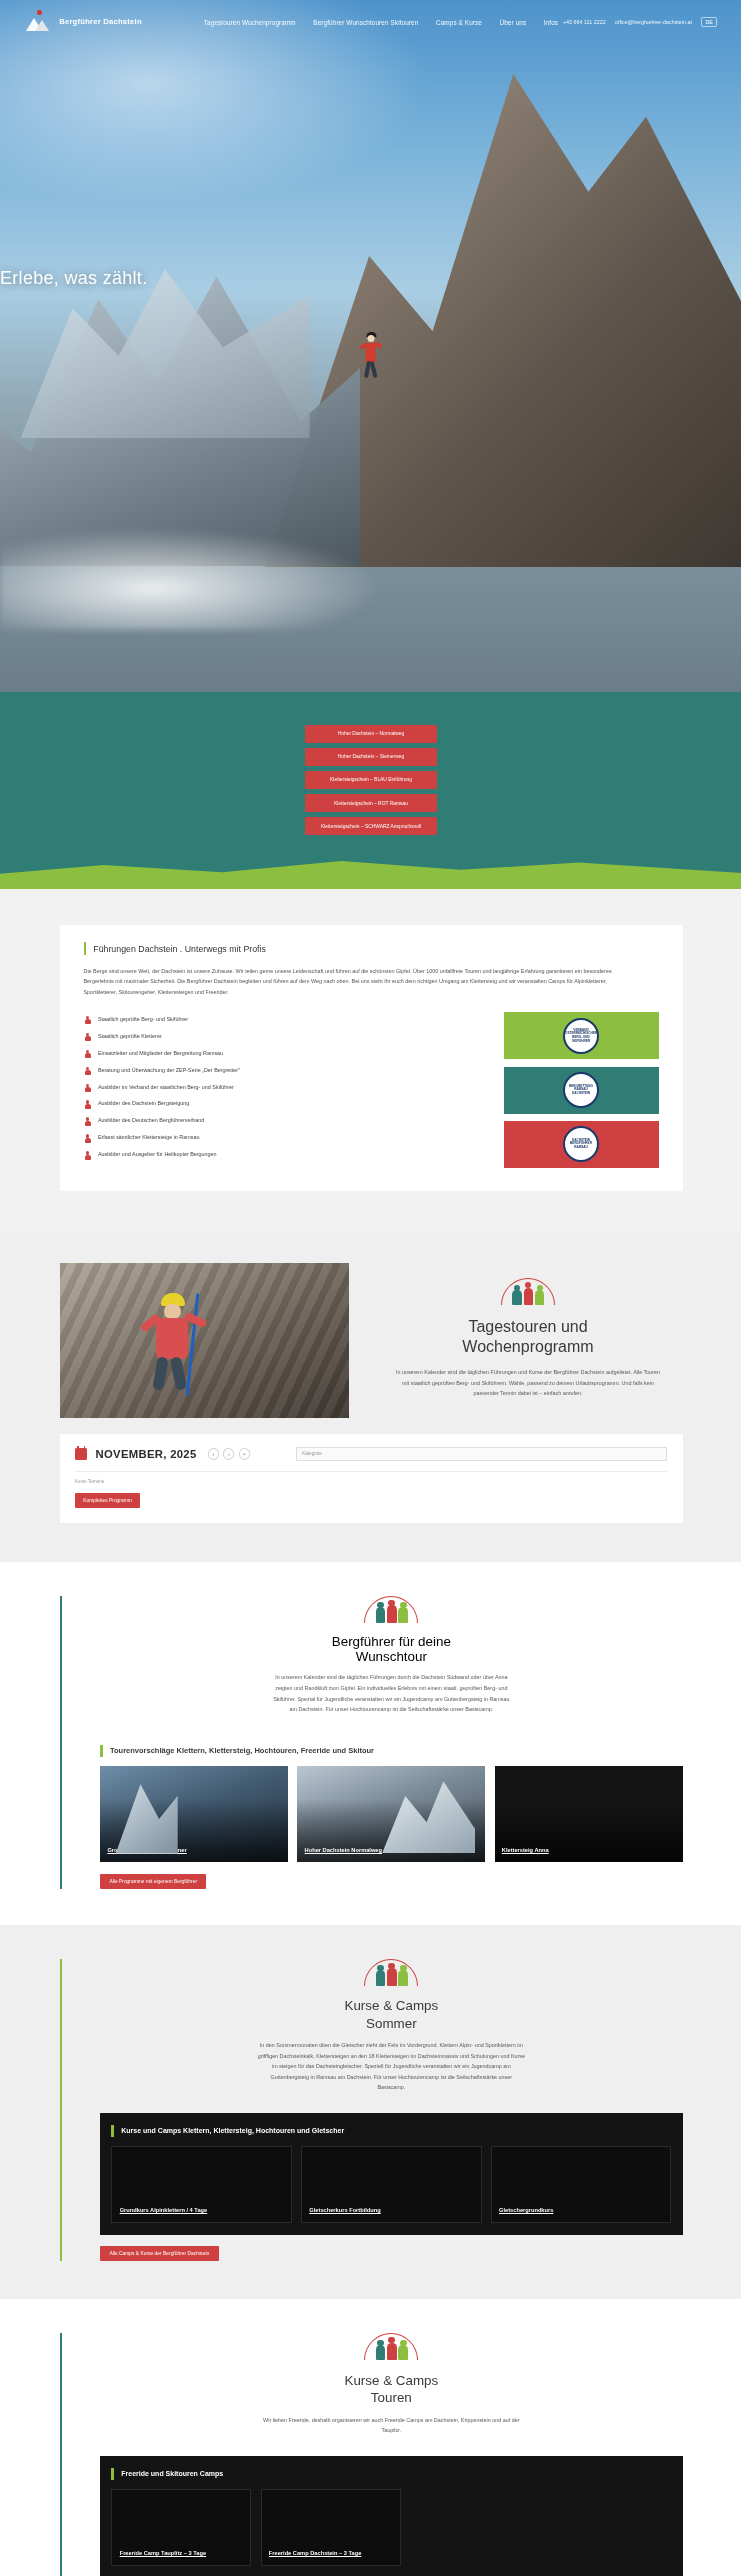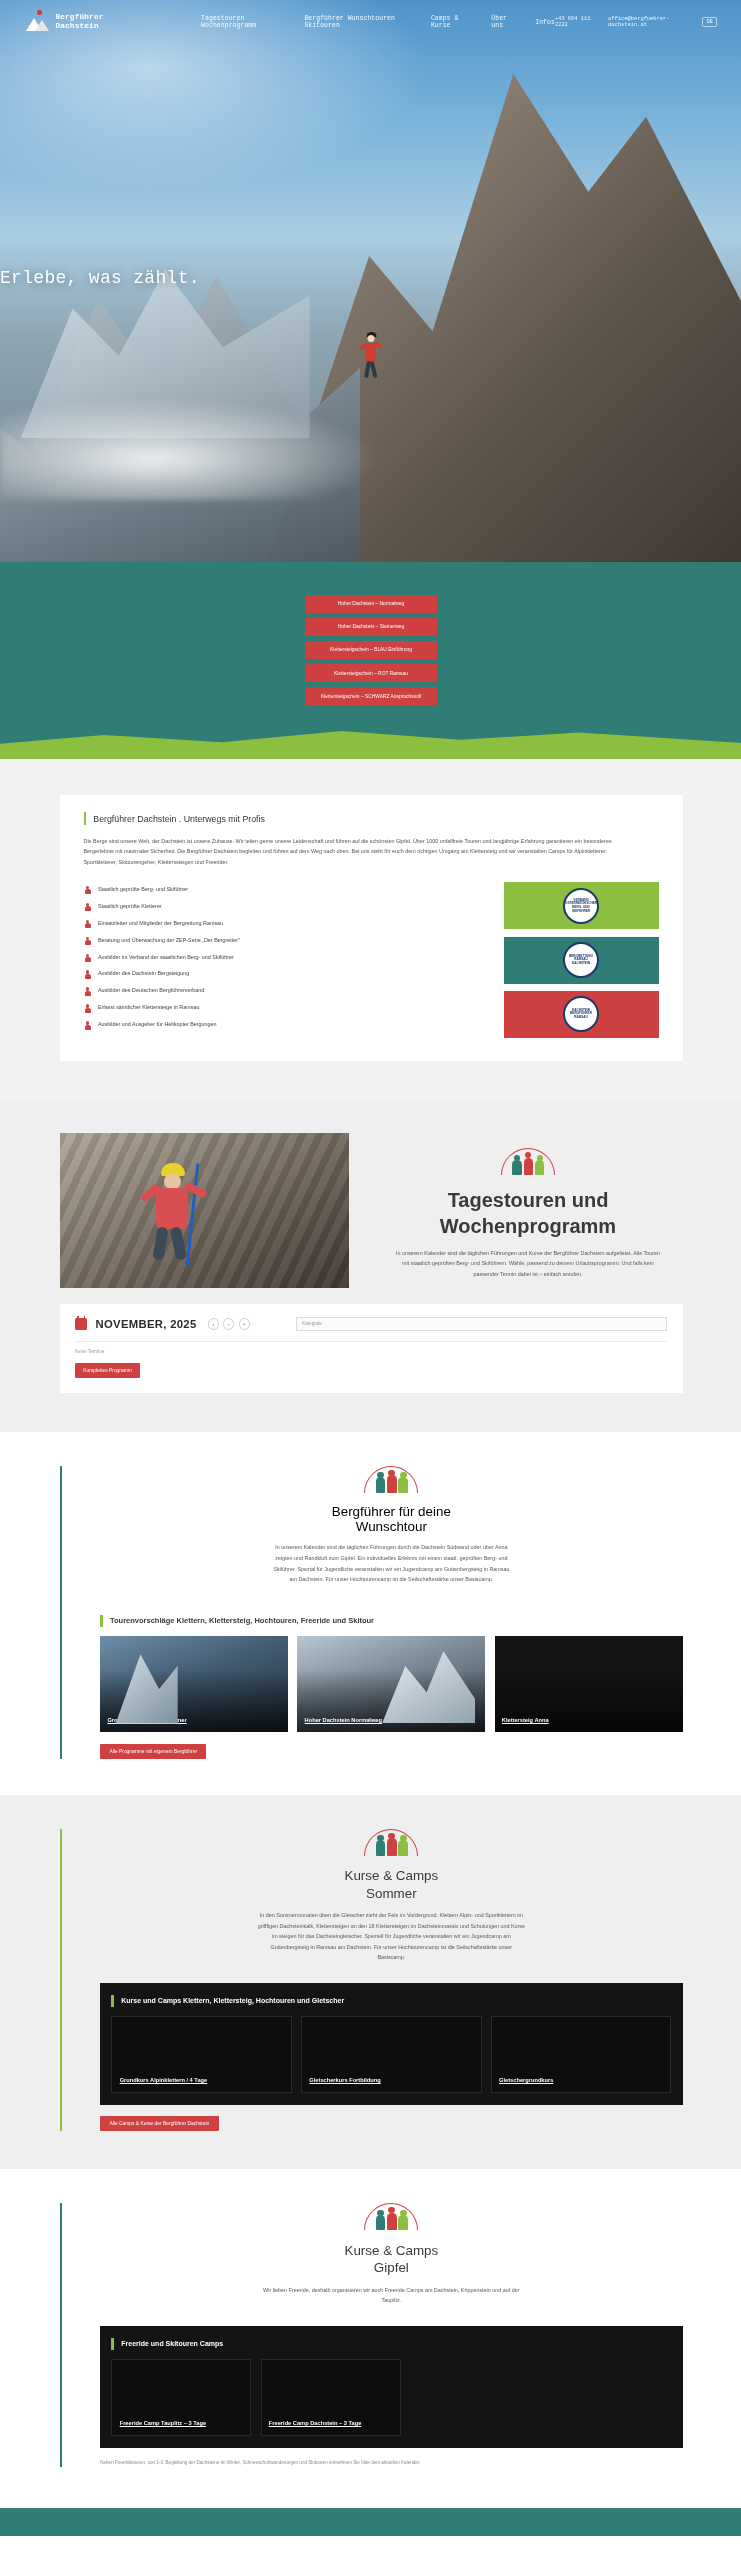--- a/index.html
+++ b/index.html
@@ -16,10 +16,9 @@
   
   .hero {
     position: relative;
-    height: 562px;
+    height: 692px;
     overflow: hidden;
     background: linear-gradient(180deg, #5b9fd4 0%, #85bddf 30%, #9ec9e4 55%, #7d93a3 75%, #5b6d78 100%);
-    font-family: Liberation Mono, monospace;
   }
   .hero-sky {
     position: absolute; inset: 0;

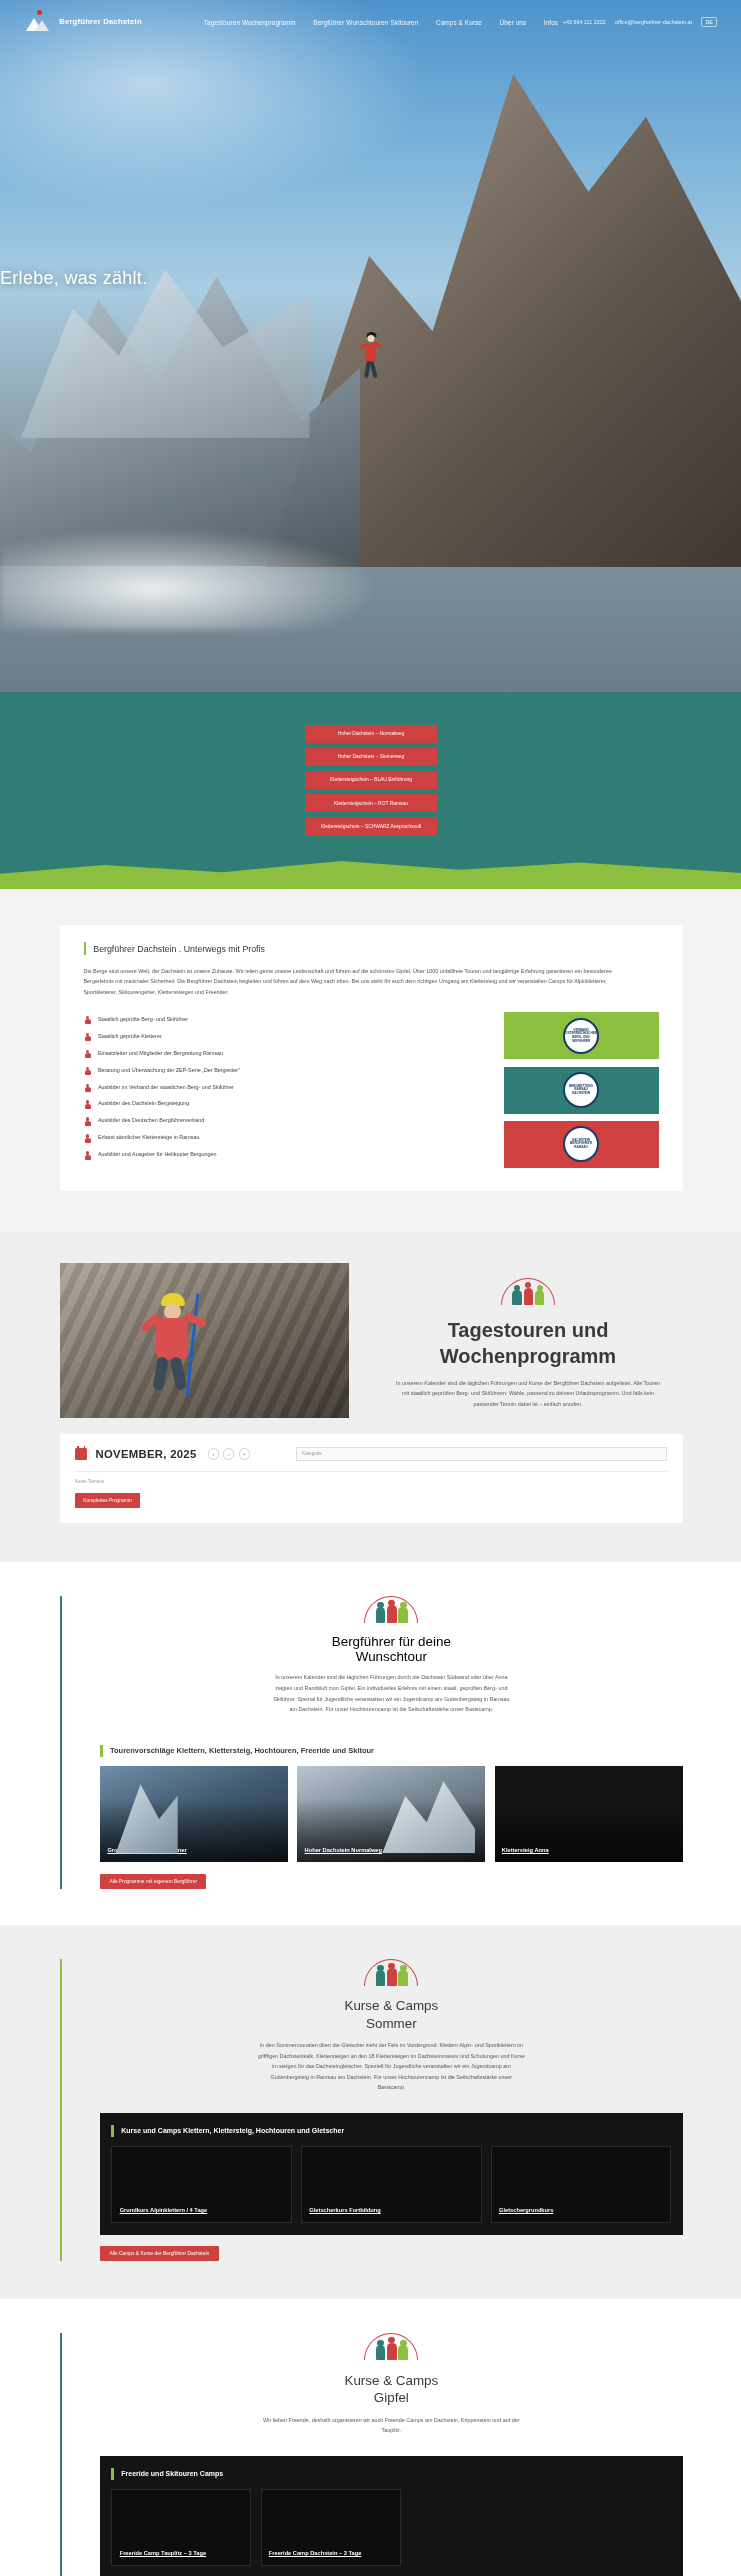--- a/index.html
+++ b/index.html
@@ -288,7 +288,7 @@
     <div class="card-white">
       <div class="sec-head">
         <span class="bar-green"></span>
-        <h2 class="sec-title">Bergführer Dachstein . Unterwegs mit Profis</h2>
+        <h2 class="sec-title">Führungen Dachstein . Unterwegs mit Profis</h2>
       </div>
       <p class="sec-para">Die Berge sind unsere Welt, der Dachstein ist unsere Zuhause. Wir teilen gerne unsere Leidenschaft und führen auf die schönsten Gipfel. Über 1000 unfallfreie Touren und langjährige Erfahrung garantieren ein besonderes Bergerlebnis mit maximaler Sicherheit. Die Bergführer Dachstein begleiten und führen auf dem Weg nach oben. Bei uns steht Ihr euch dem richtigen Umgang am Klettersteig und wir veranstalten Camps für Alpinkletterer, Sportkletterer, Skitourengeher, Kletterssteigen und Freerider.</p>
 

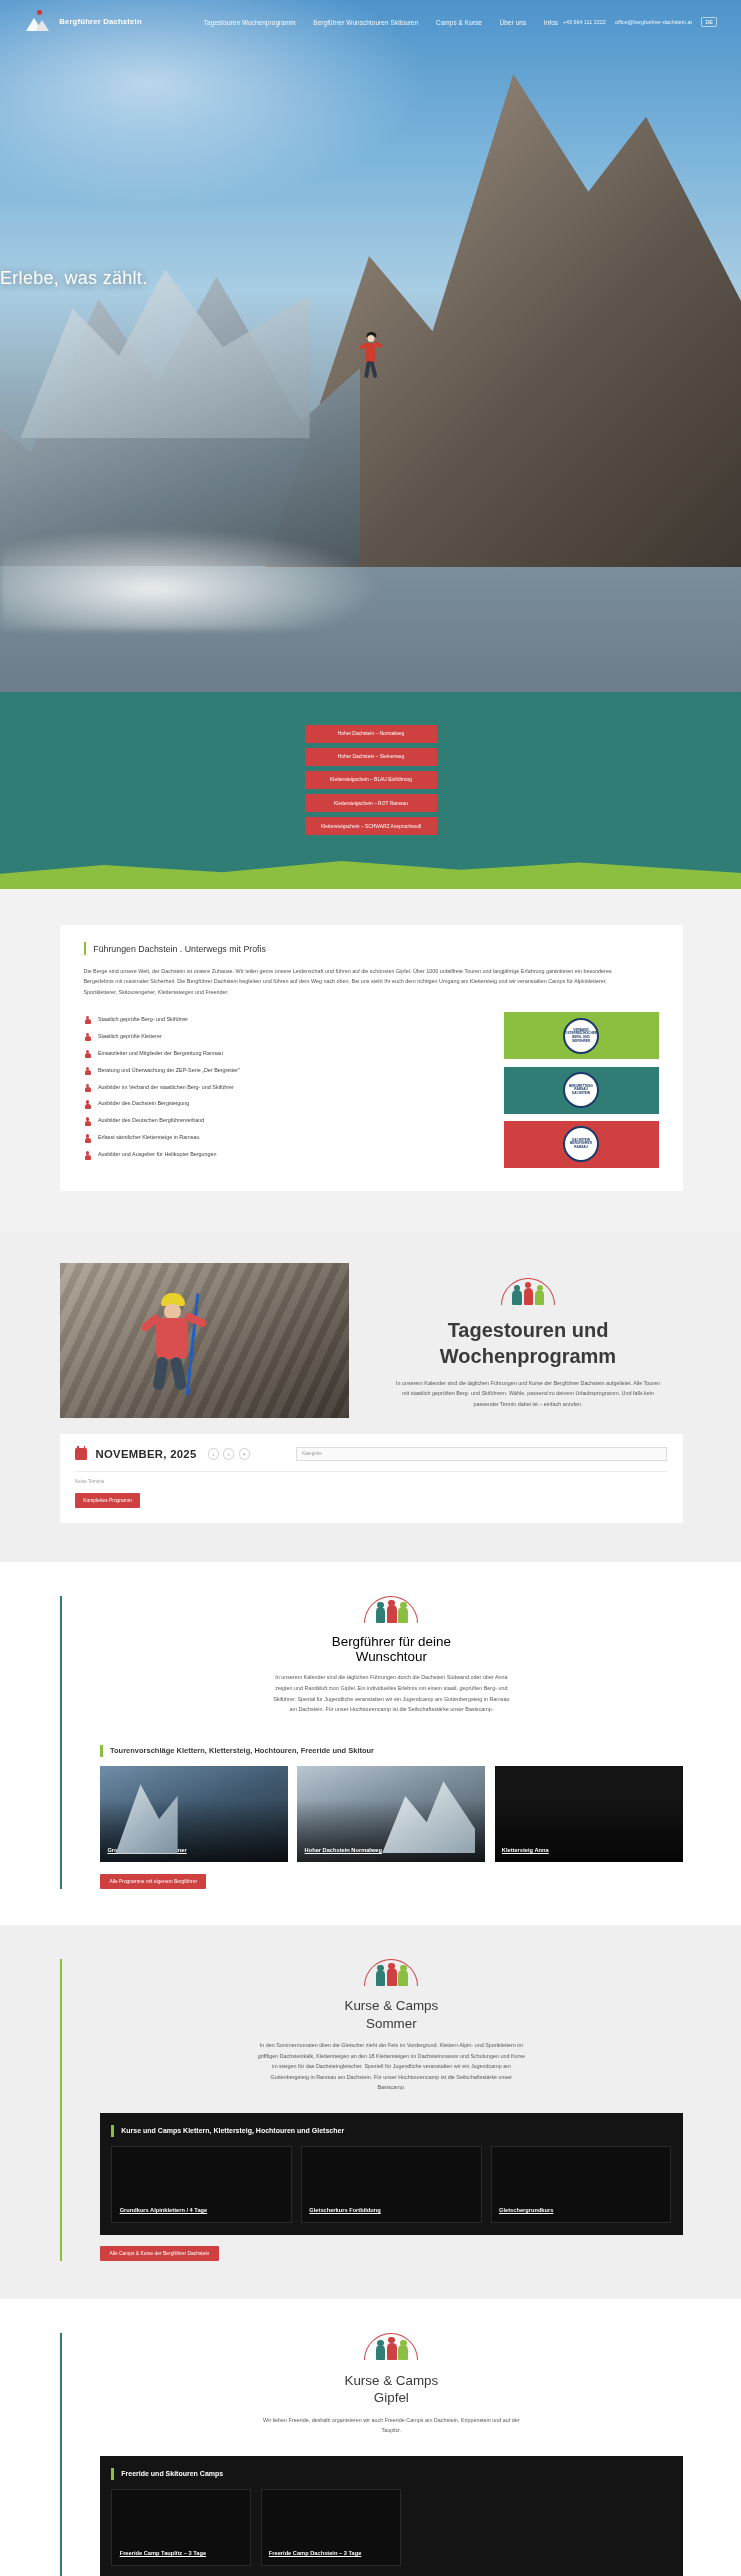--- a/index.html
+++ b/index.html
@@ -173,7 +173,7 @@
   .arc-icon .p2h { position:absolute; left:24px; top:3.6px; width:6.2px; height:6.2px; border-radius:50%; background:#cf4040; }
   .arc-icon .p3 { position:absolute; left:34px; top:11.3px; width:9.3px; height:15.5px; background:#8cbf3f; border-radius:4.6px 4.6px 1px 1px; }
   .arc-icon .p3h { position:absolute; left:36px; top:6.2px; width:6.2px; height:6.2px; border-radius:50%; background:#8cbf3f; }
-  .tages-h2 { text-align:center; font-size:20px; line-height:1.3; color:#3a3a3a; font-weight:700; margin-bottom: 9.3px; }
+  .tages-h2 { text-align:center; font-size:16px; line-height:1.3; color:#3a3a3a; font-weight:400; margin-bottom: 9.3px; }
   .tages-p { font-size:5.4px; line-height:1.95; color:#5a5a5a; text-align:center; max-width:268px; margin:0 auto; }
 
   .cal-card { background:#fff; margin-top: 16px; padding: 13.4px 15.5px 15.5px; }

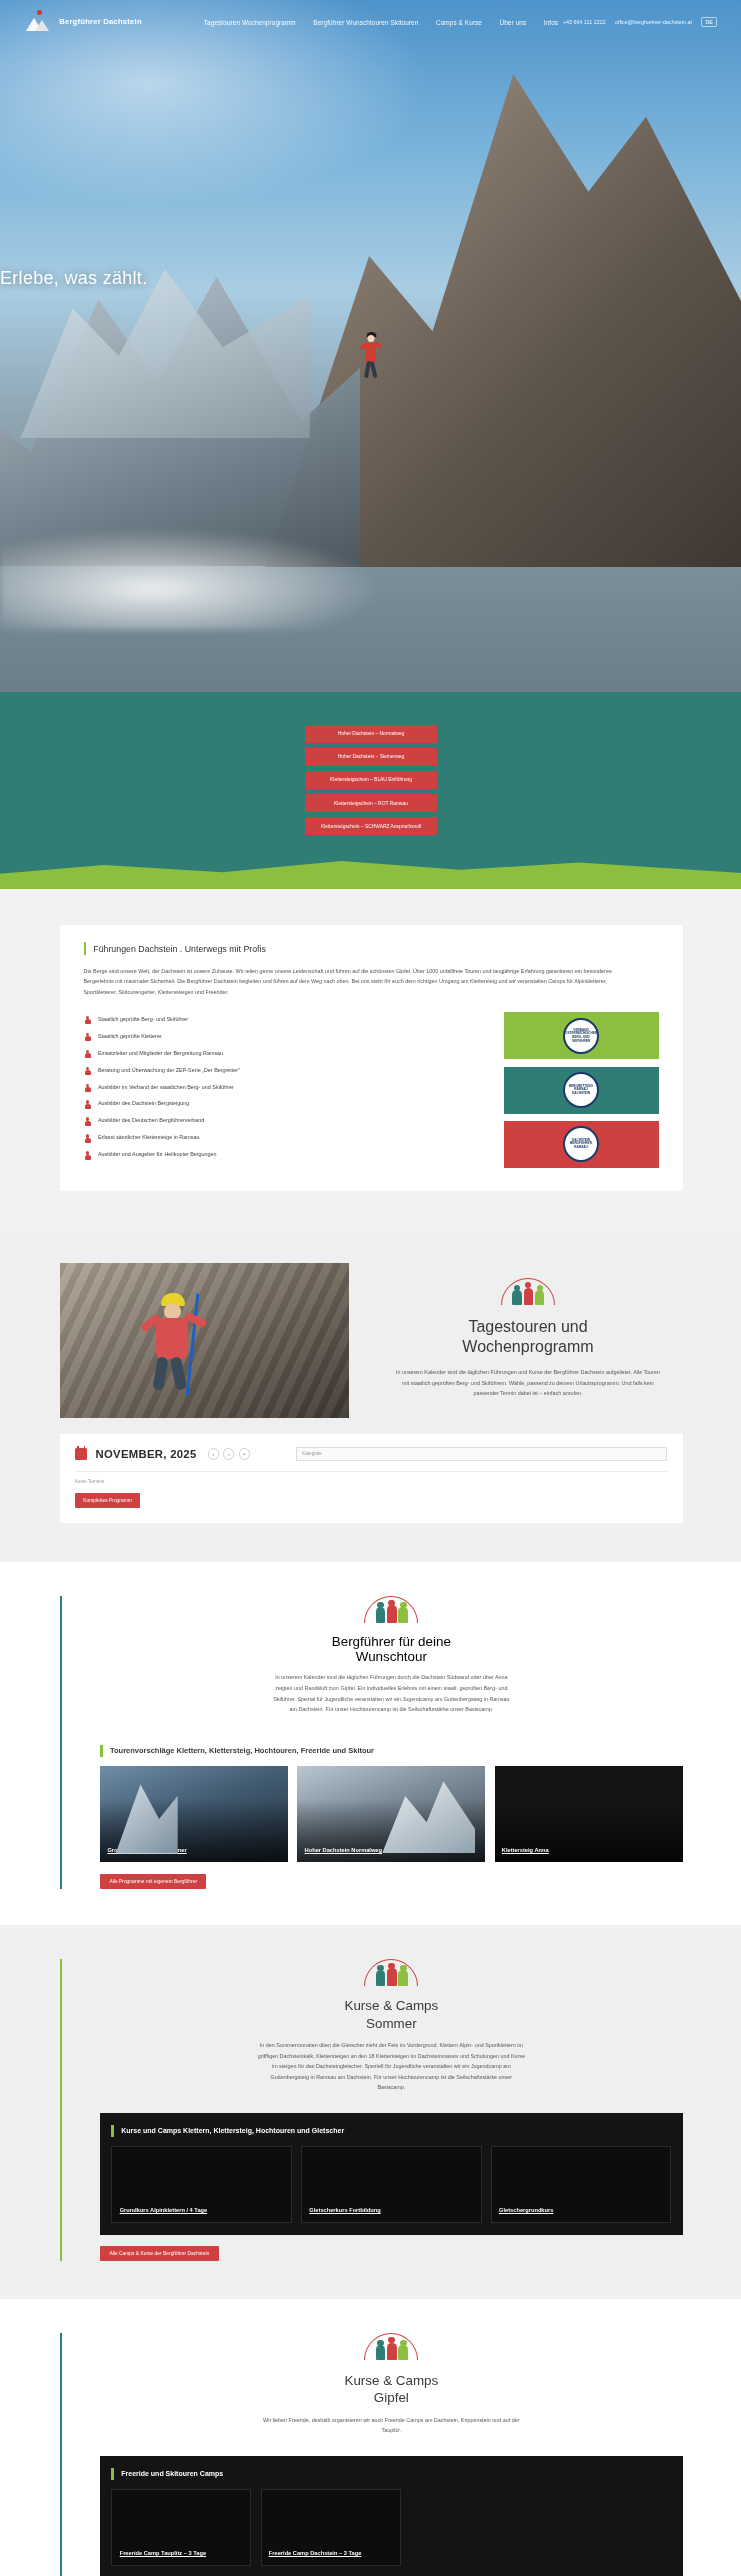--- a/index.html
+++ b/index.html
@@ -541,7 +541,7 @@
         </div>
         <h2 class="kurse-h2">
           <span>Kurse &amp; Camps</span><br>
-          <span>Gipfel</span>
+          <span>Touren</span>
         </h2>
         <p class="kurse-p">Wir lieben Freeride, deshalb organisieren wir auch Freeride Camps am Dachstein, Krippenstein und auf der Tauplitz.</p>
       </div>

